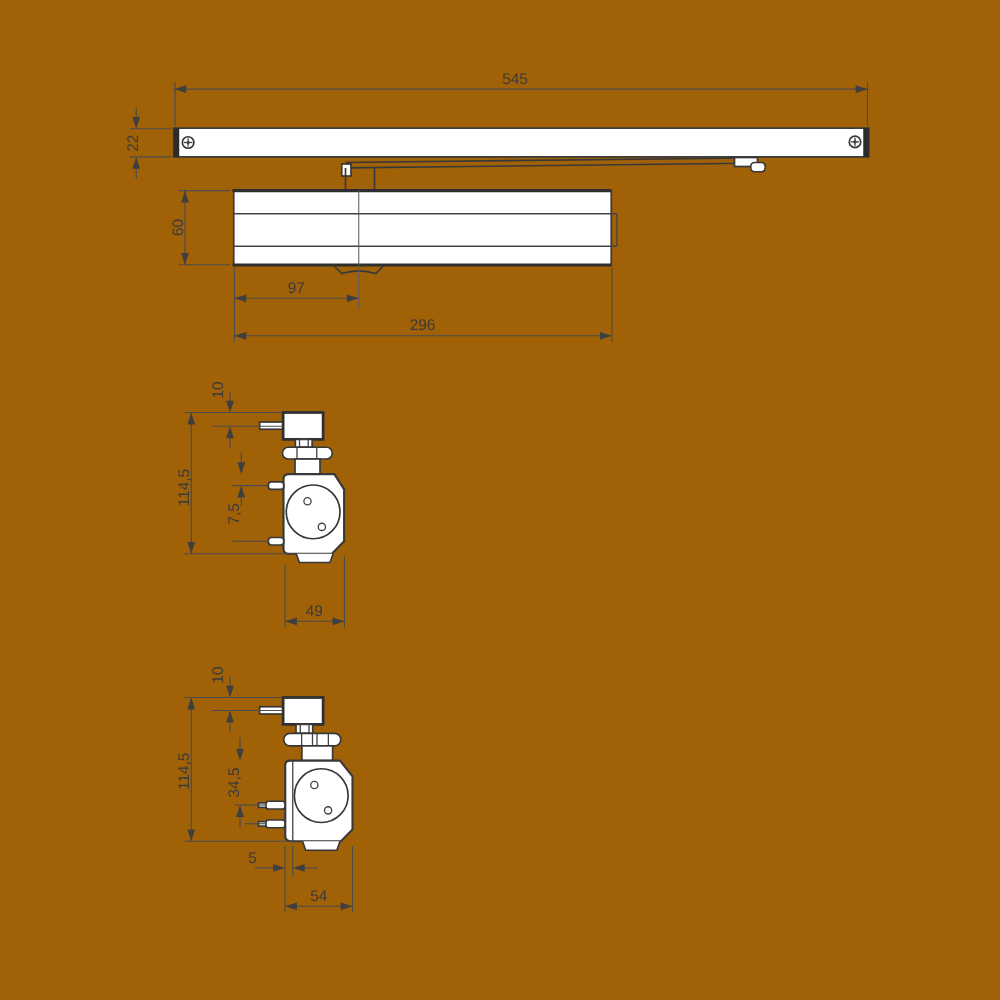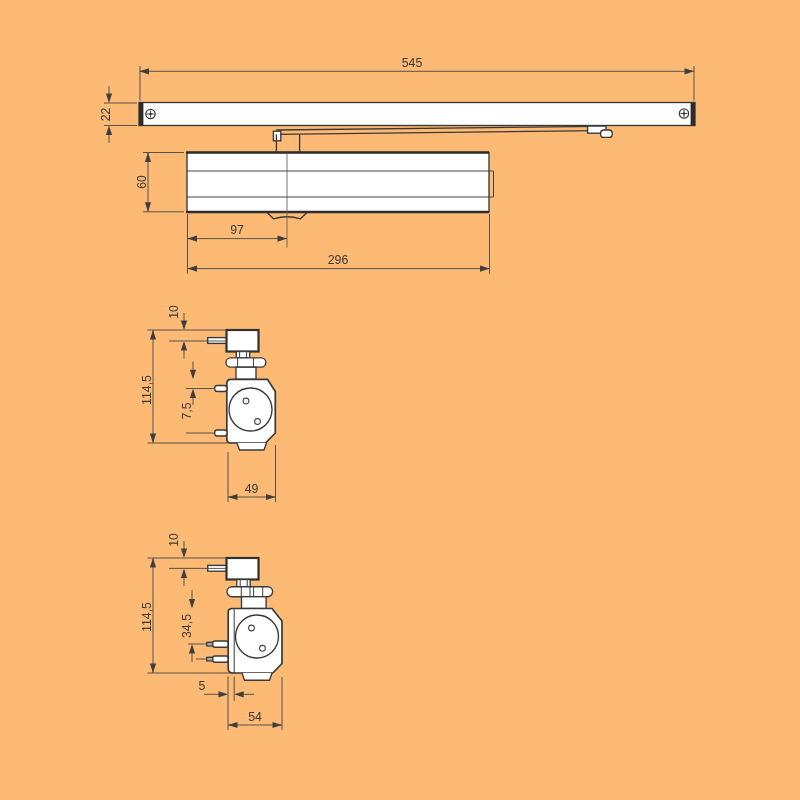--- a/index.html
+++ b/index.html
@@ -3,7 +3,7 @@
 <meta charset="utf-8">
 <style>
   html,body{margin:0;padding:0;background:#ffffff;}
-  .page{width:800px;height:800px;background:#fdba74;position:relative;overflow:hidden;}
+  .page{width:800px;height:800px;background:#a16207;position:relative;overflow:hidden;}
   svg{display:block;}
   text{font-family:"Liberation Sans", sans-serif;font-size:12.3px;fill:#3a3a3a;}
   .ol{fill:none;stroke:#383838;stroke-width:1.35;}

